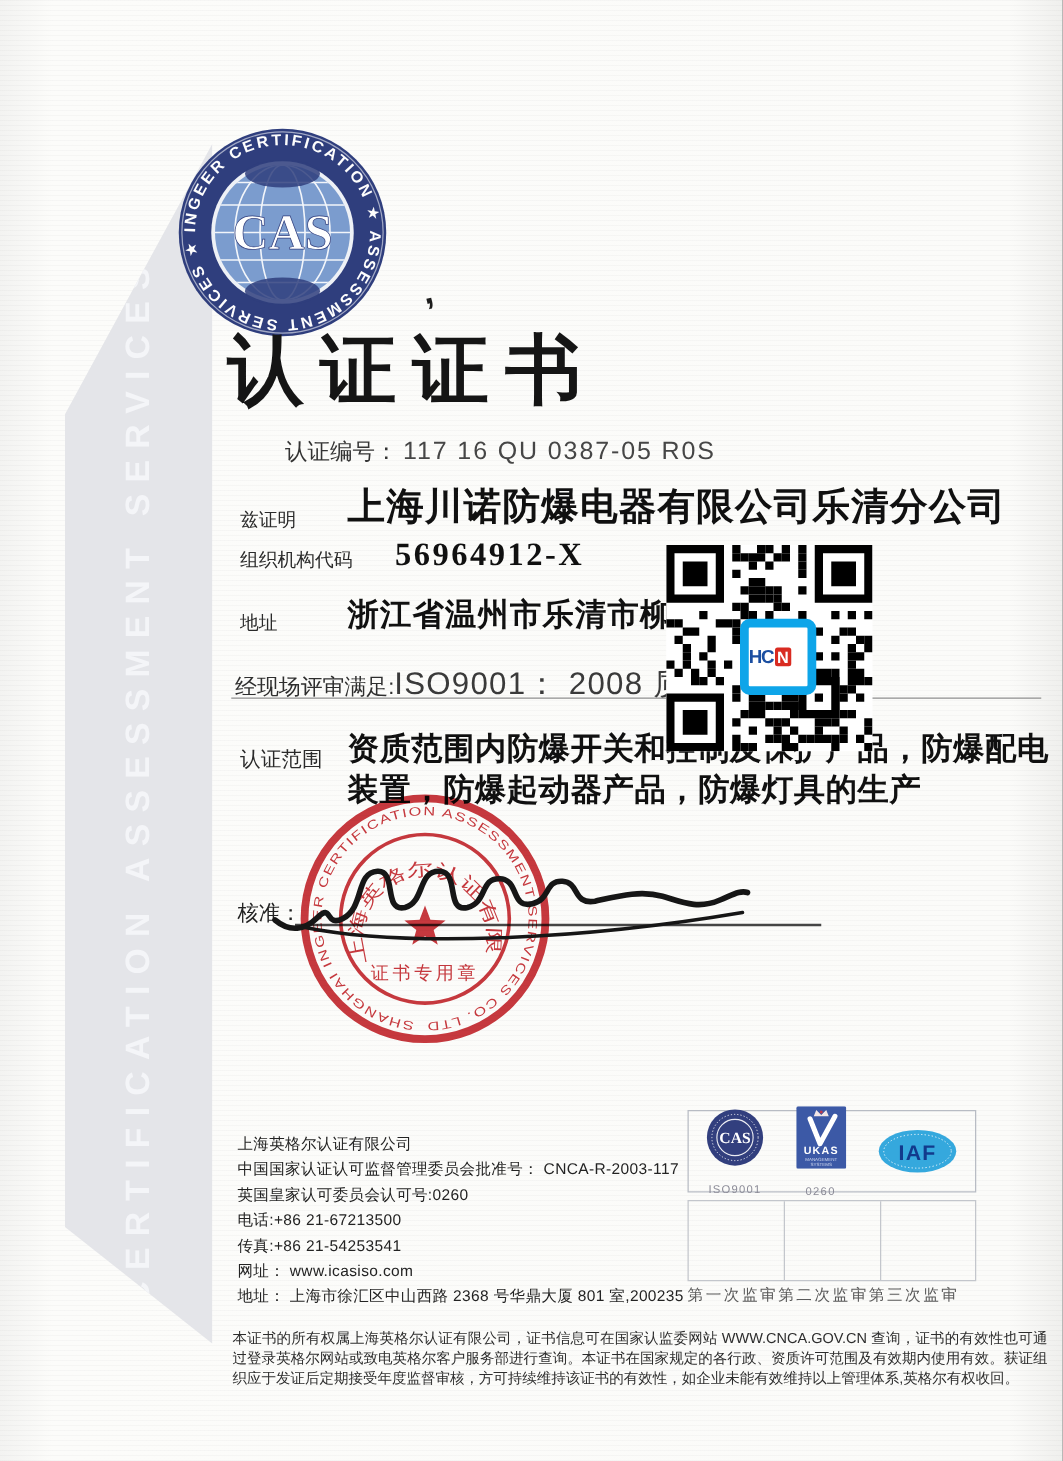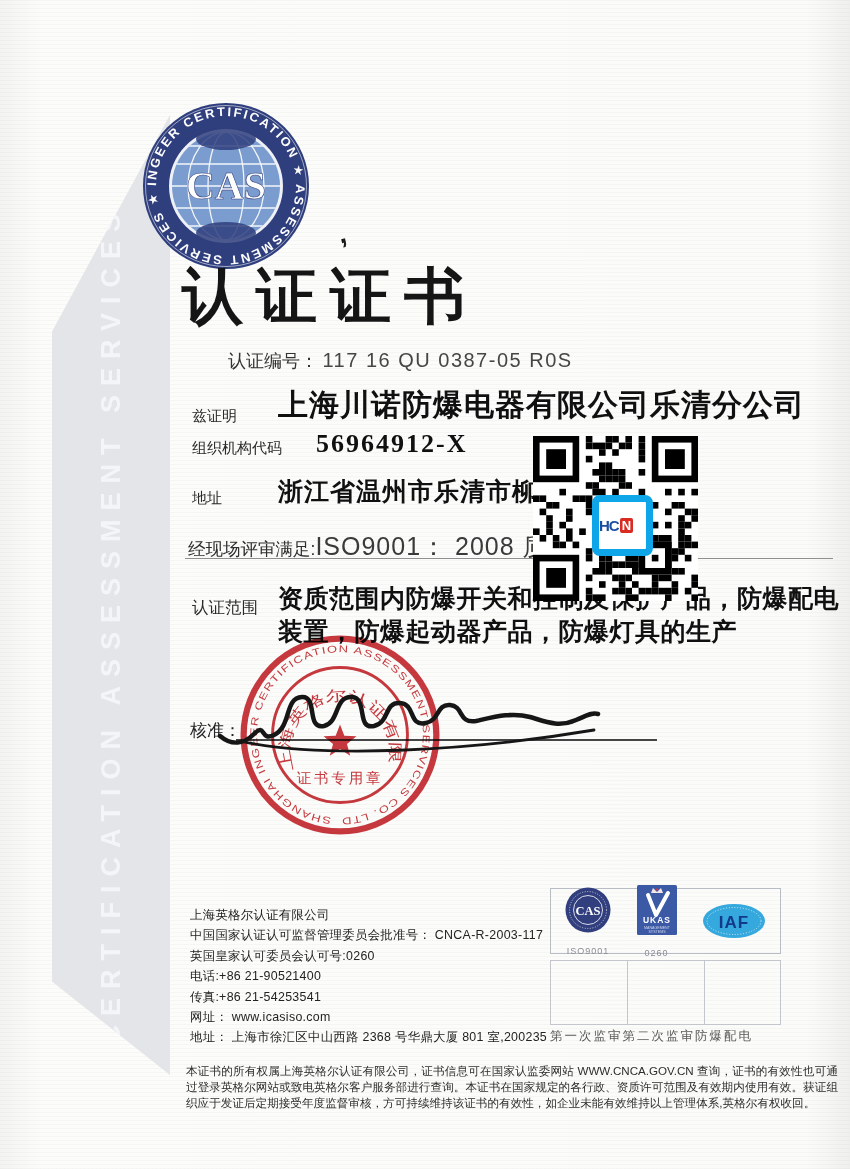--- a/index.html
+++ b/index.html
@@ -339,7 +339,7 @@
     <div>上海英格尔认证有限公司</div>
     <div>中国国家认证认可监督管理委员会批准号： CNCA-R-2003-117</div>
     <div>英国皇家认可委员会认可号:0260</div>
-    <div>电话:+86 21-90521400</div>
+    <div>电话:+86 21-67213500</div>
     <div>传真:+86 21-54253541</div>
     <div>网址： www.icasiso.com</div>
     <div>地址： 上海市徐汇区中山西路 2368 号华鼎大厦 801 室,200235</div>

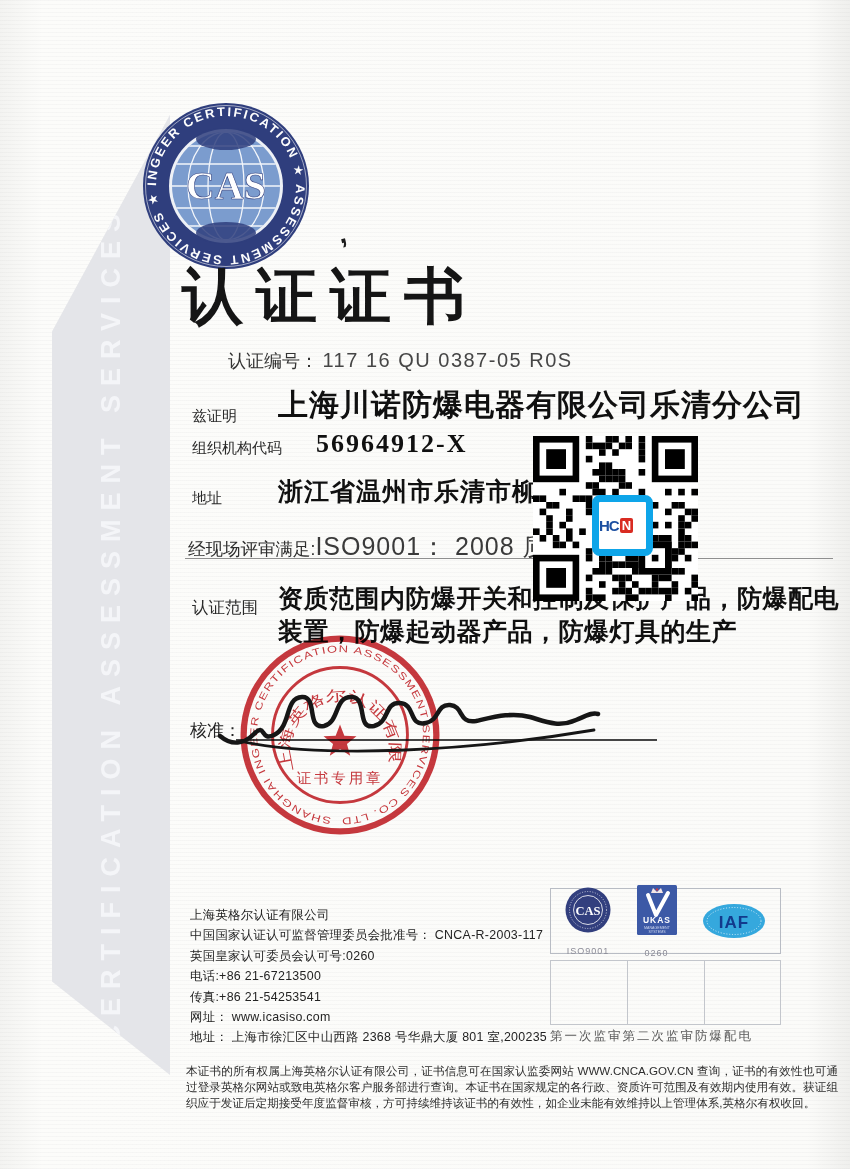--- a/index.html
+++ b/index.html
@@ -383,7 +383,7 @@
   <div class="abs surv-labels">
     <span>第一次监审</span>
     <span>第二次监审</span>
-    <span>防爆配电</span>
+    <span>第三次监审</span>
   </div>
 
   <div class="abs footer">本证书的所有权属上海英格尔认证有限公司，证书信息可在国家认监委网站 WWW.CNCA.GOV.CN 查询，证书的有效性也可通过登录英格尔网站或致电英格尔客户服务部进行查询。本证书在国家规定的各行政、资质许可范围及有效期内使用有效。获证组织应于发证后定期接受年度监督审核，方可持续维持该证书的有效性，如企业未能有效维持以上管理体系,英格尔有权收回。</div>

